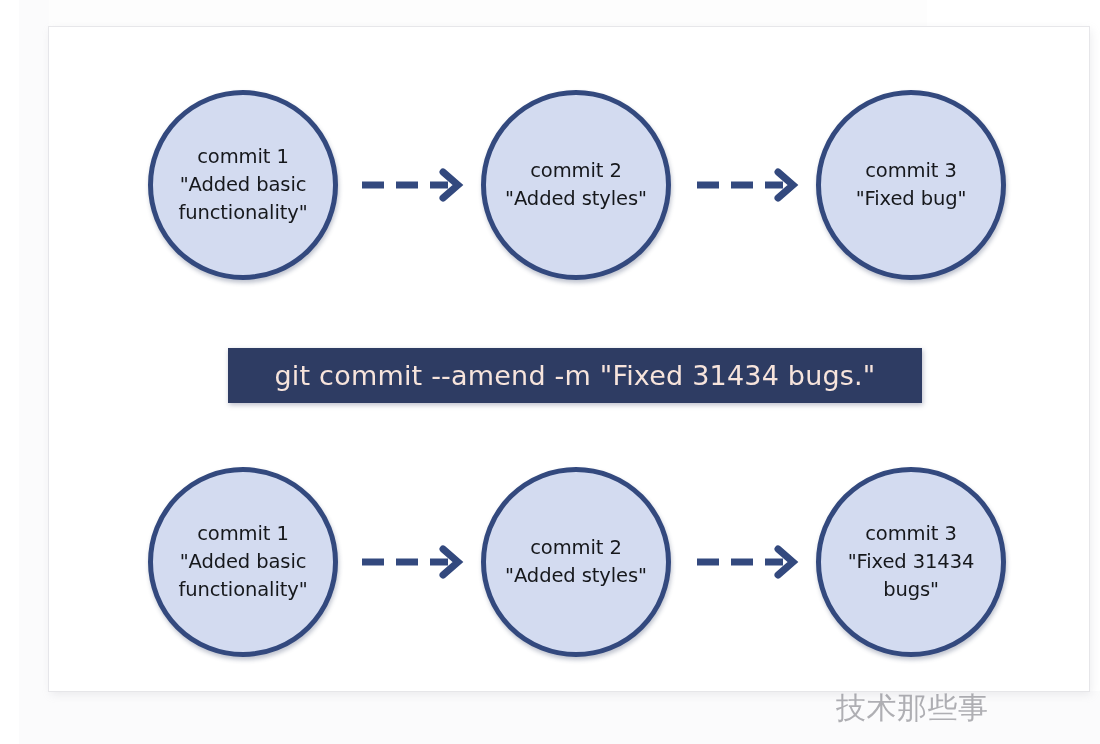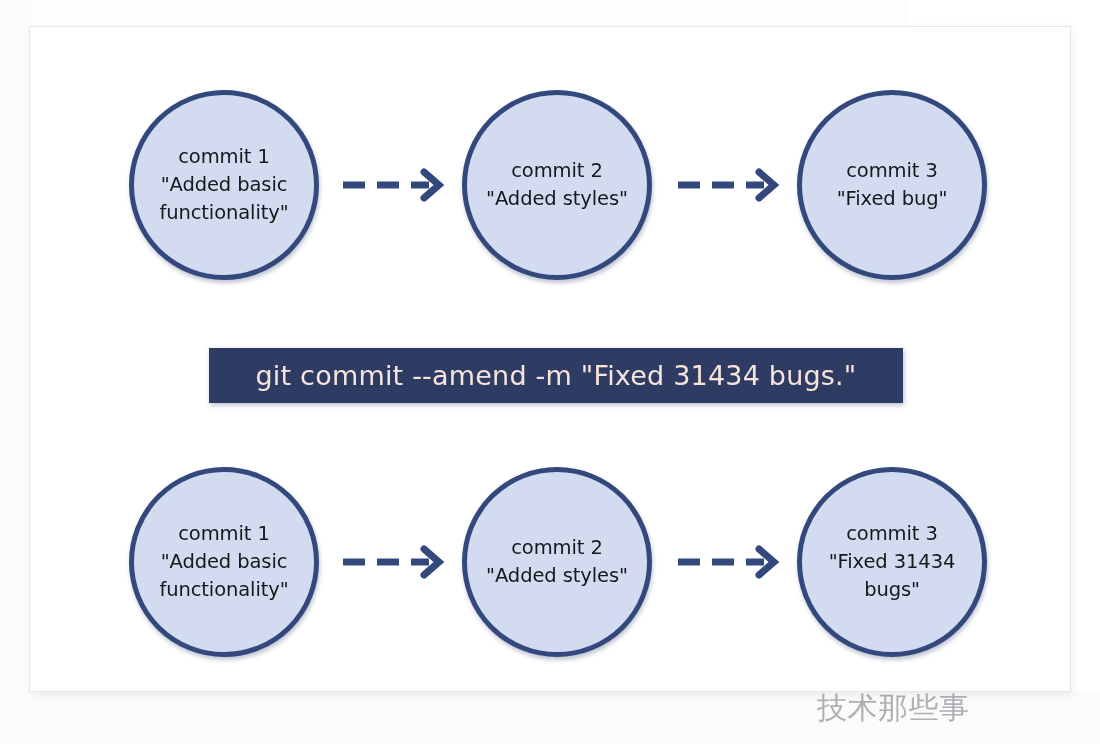--- a/index.html
+++ b/index.html
@@ -20,6 +20,7 @@
     width: 908px;
     height: 744px;
     background: #fdfdfd;
+    margin-left: 19px;
   }
 
   

